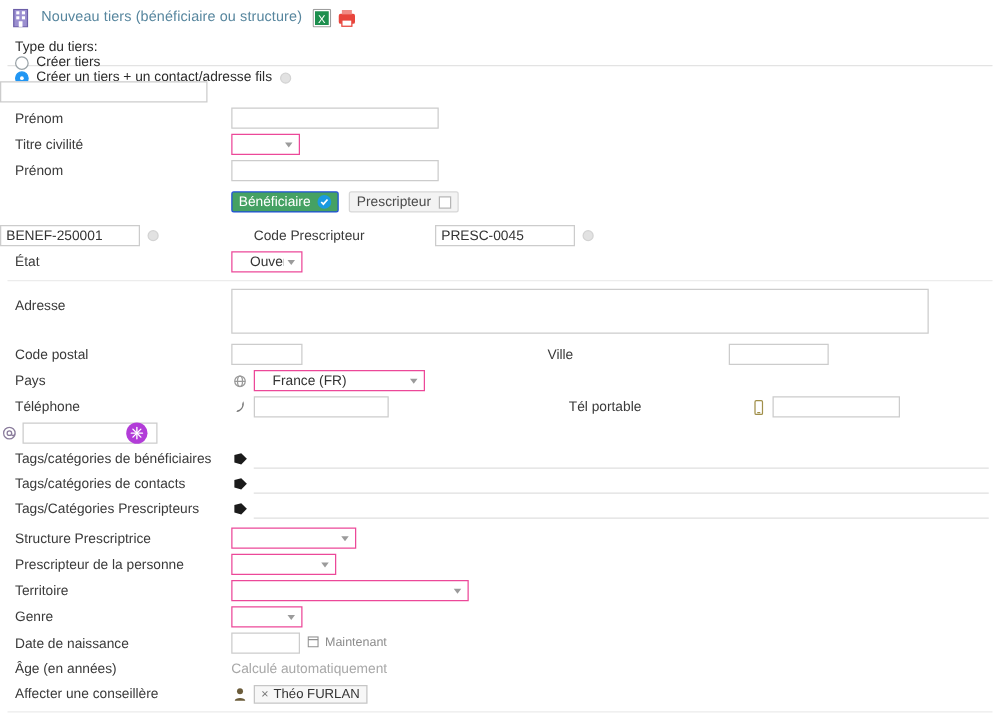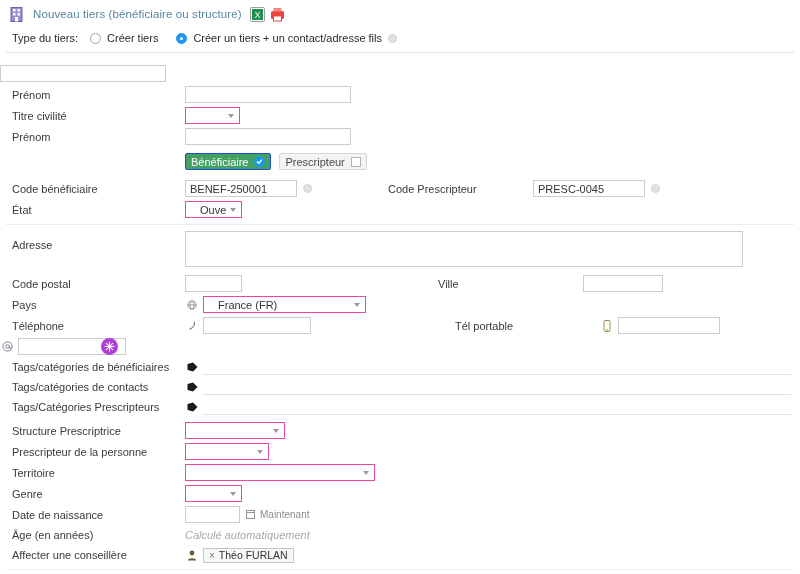--- a/index.html
+++ b/index.html
@@ -30,7 +30,7 @@
   
   .typerow {
     display: flex; align-items: flex-start;
-    padding: 4px 0 8px 12px; height: 24px;
+    padding: 4px 0 8px 12px; height: 24px; flex-direction: column;
   }
   .typerow .lbl { margin-right: 12px; color: #2b2b2b; }
   .radio-opt { display: flex; align-items: center; margin-right: 18px; cursor: pointer; }

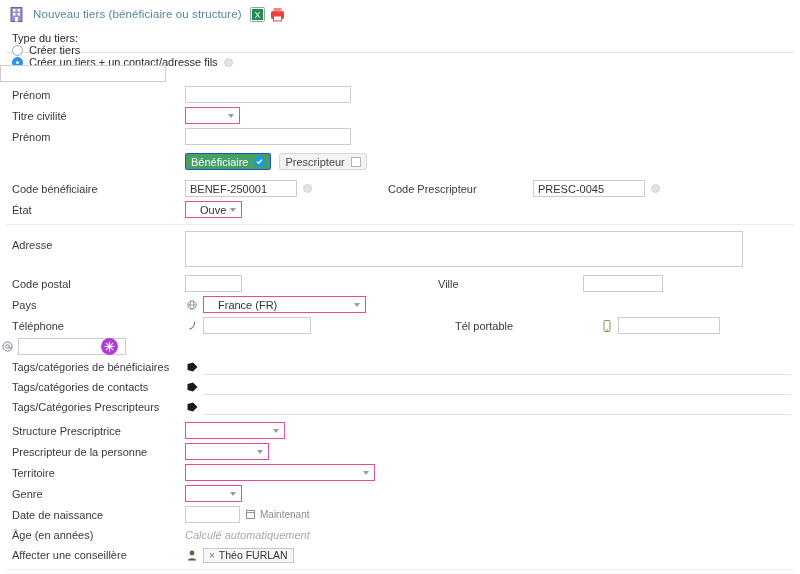--- a/index.html
+++ b/index.html
@@ -230,7 +230,6 @@
     </div>
 
     <div class="row" style="padding-top:6px">
-      <span class="lab">Code bénéficiaire</span>
       <span class="ctl">
         <input class="txt" style="width: 112px;" value="BENEF-250001">
         <span class="info-dot"></span>

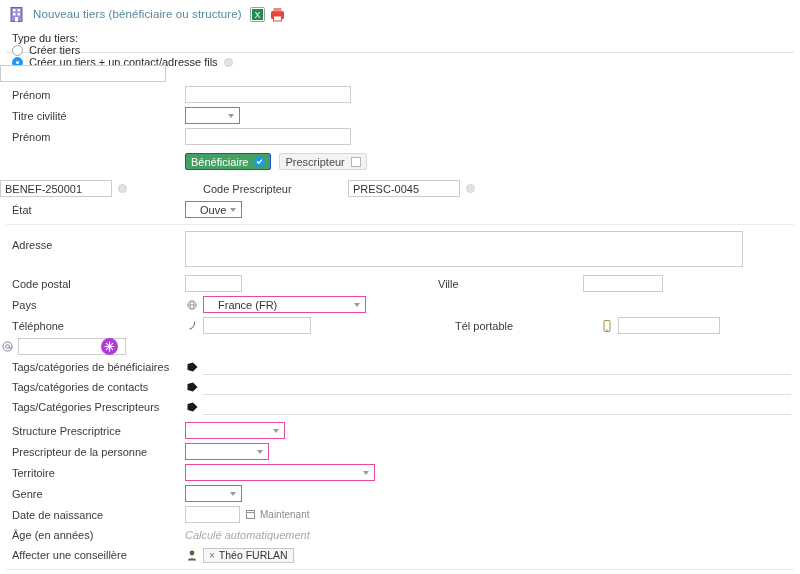--- a/index.html
+++ b/index.html
@@ -283,7 +283,7 @@
           </svg>
         </span>
         <span class="selwrap">
-          <select class="sel" style="width:163px">
+          <select class="sel" style="width:137px">
             <option>France (FR)</option>
           </select>
         </span>

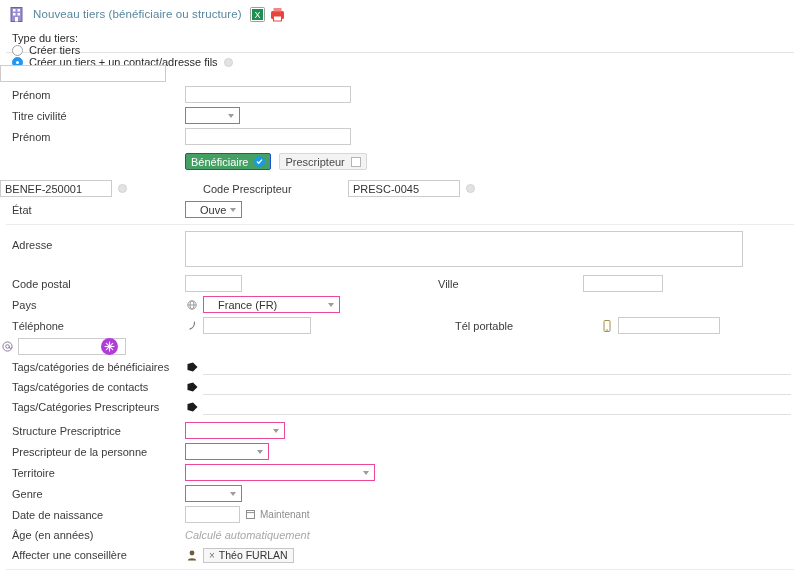--- a/index.html
+++ b/index.html
@@ -128,7 +128,7 @@
     padding: 0 5px; font-size: 10.5px; color: #333;
   }
   .token .x { color: #777; margin-right: 4px; cursor: pointer; font-size: 10px; }
-  .muted { color: #a8a8a8; font-size: 11px; font-style: italic; }
+  .muted { color: #a8a8a8; font-size: 11px; }
   .small-link { color: #8d8d8d; font-size: 10px; margin-left: 5px; }
   .hr-light { height: 1px; background: #ececec; margin: 4px 6px 4px 6px; }
 </style>

